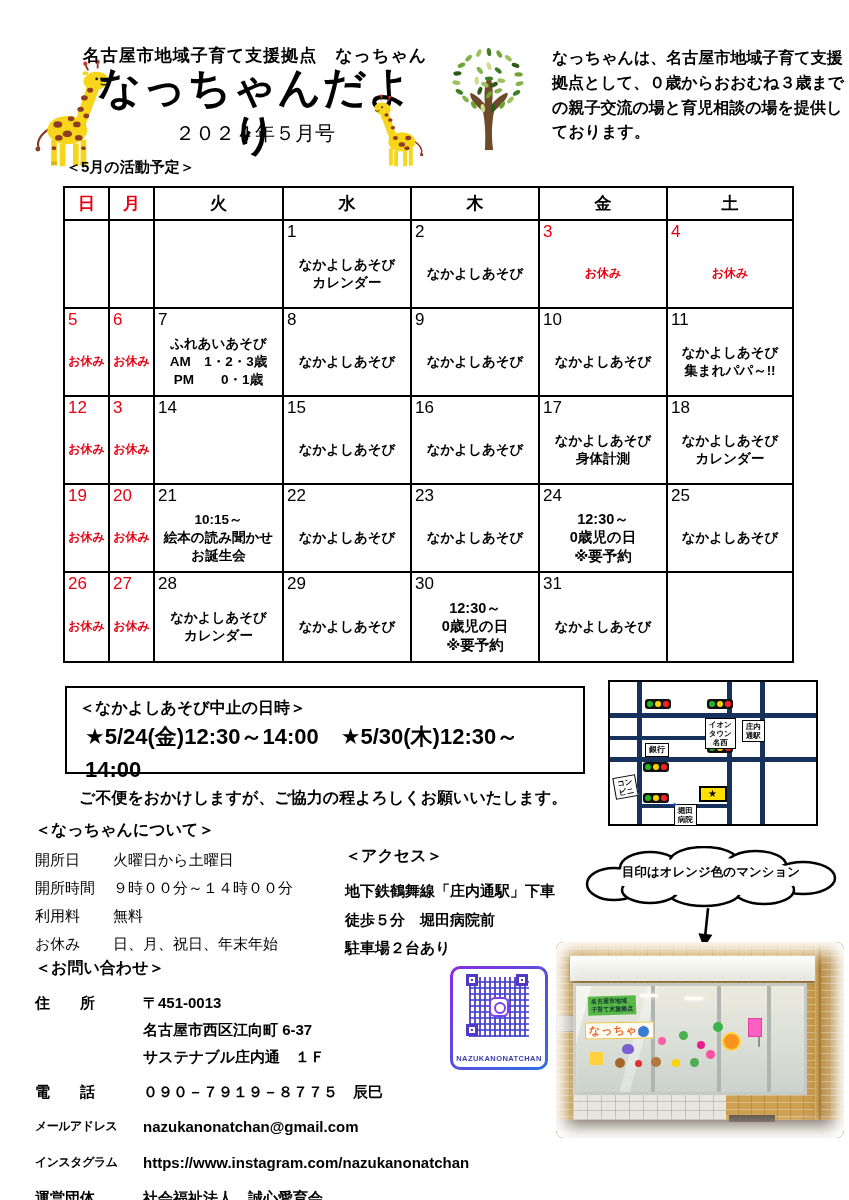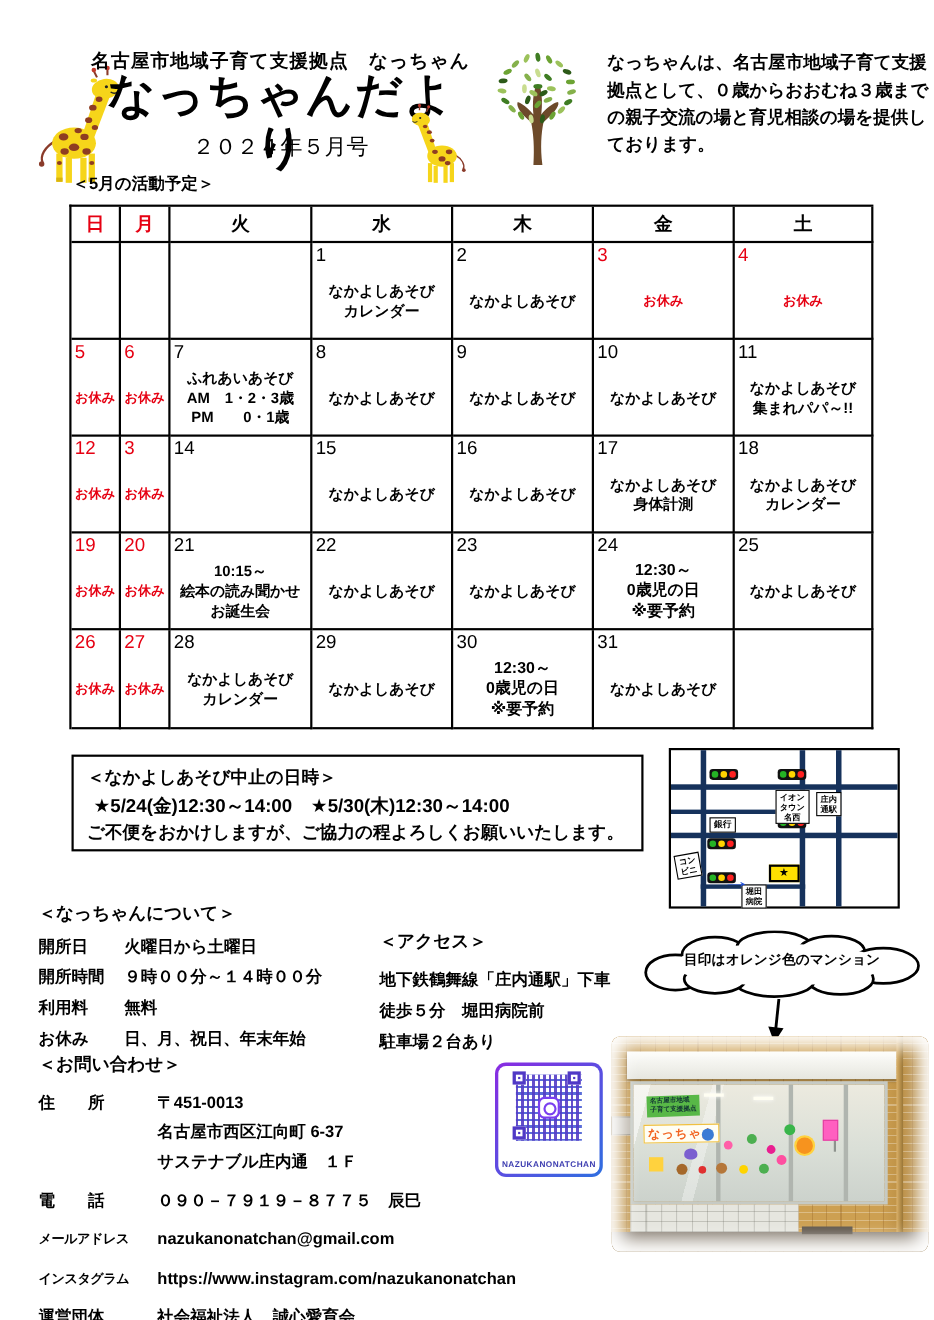--- a/index.html
+++ b/index.html
@@ -35,7 +35,7 @@
   
   .notice{left:65px;top:686px;width:520px;height:88px;border:2px solid #000;box-sizing:border-box;
           padding:8px 12px;font-size:16px;line-height:1.5;font-weight:600;}
-  .notice .dates{padding-left:6px;font-size:17px;}
+  .notice .dates{padding-left:6px;font-size:22px;}
 
   
   .map{left:608px;top:656px;width:210px;height:146px;border:2.5px solid #000;background:#fff;box-sizing:border-box;margin-top:24px;}

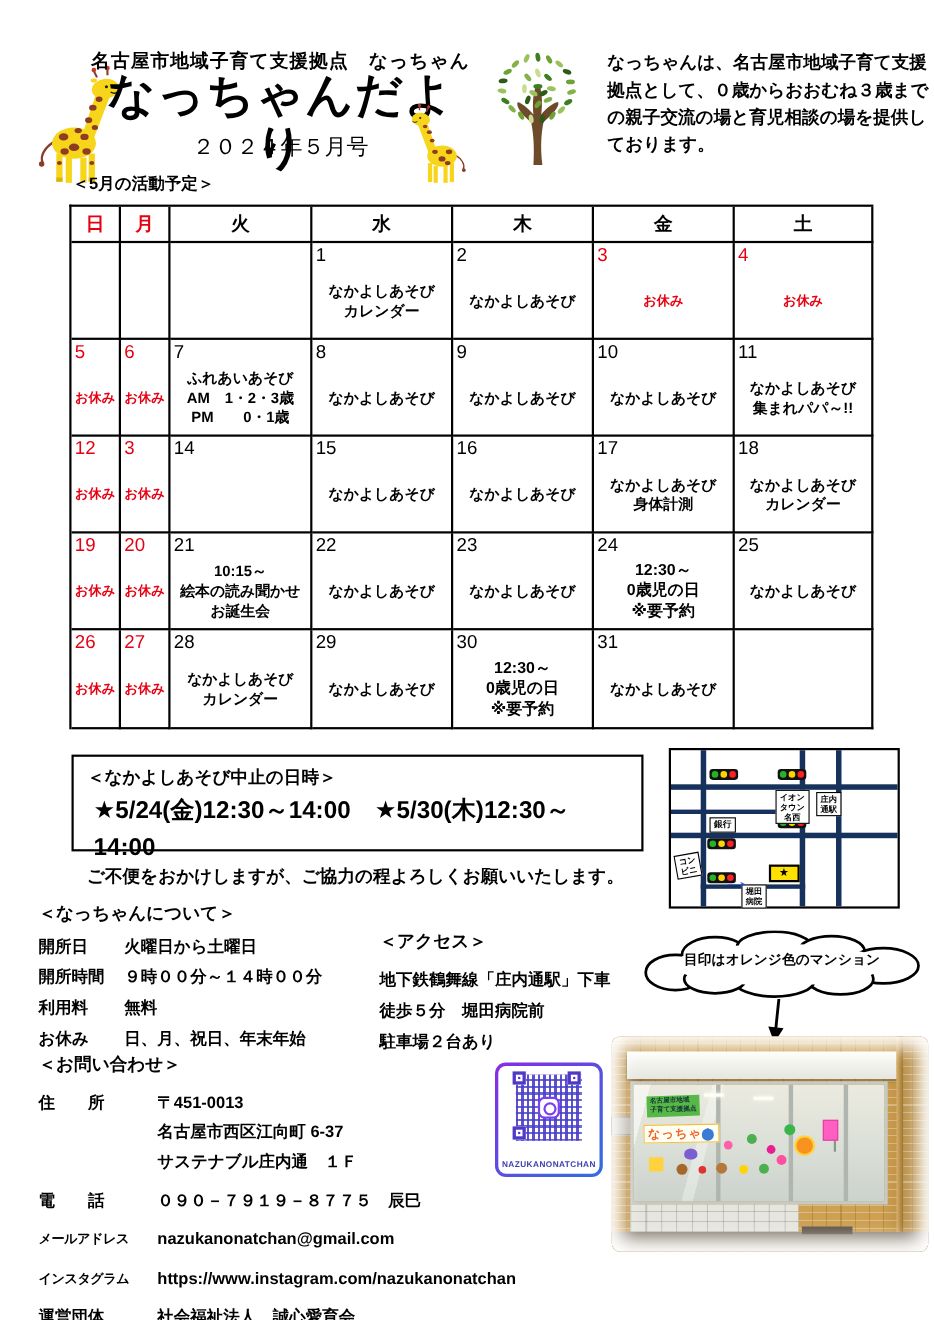--- a/index.html
+++ b/index.html
@@ -52,7 +52,7 @@
   
   .sec-title{font-size:16px;font-weight:bold;margin:0 0 10px 0;}
   .about{left:35px;top:820px;width:300px;}
-  .irow{display:flex;margin-bottom:9px;font-size:15px;font-weight:700;}
+  .irow{display:flex;margin-bottom:9px;font-size:15px;font-weight:400;}
   .about .ilabel{width:78px;flex-shrink:0;}
   .access{left:345px;top:846px;width:250px;}
   .access .lines{font-size:15px;line-height:1.9;white-space:pre-line;font-weight:600;}

